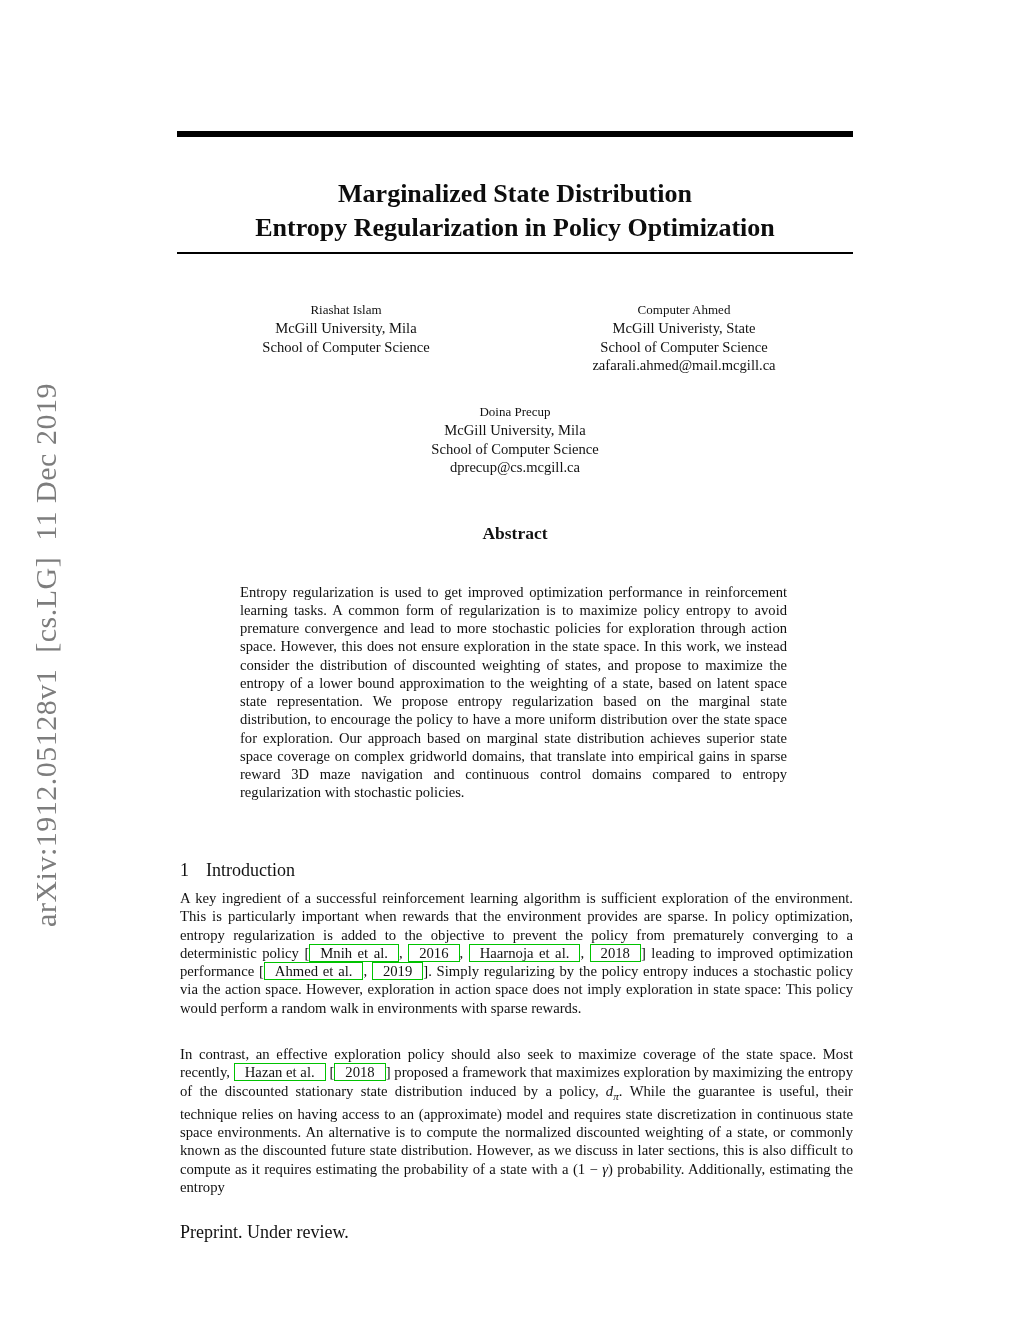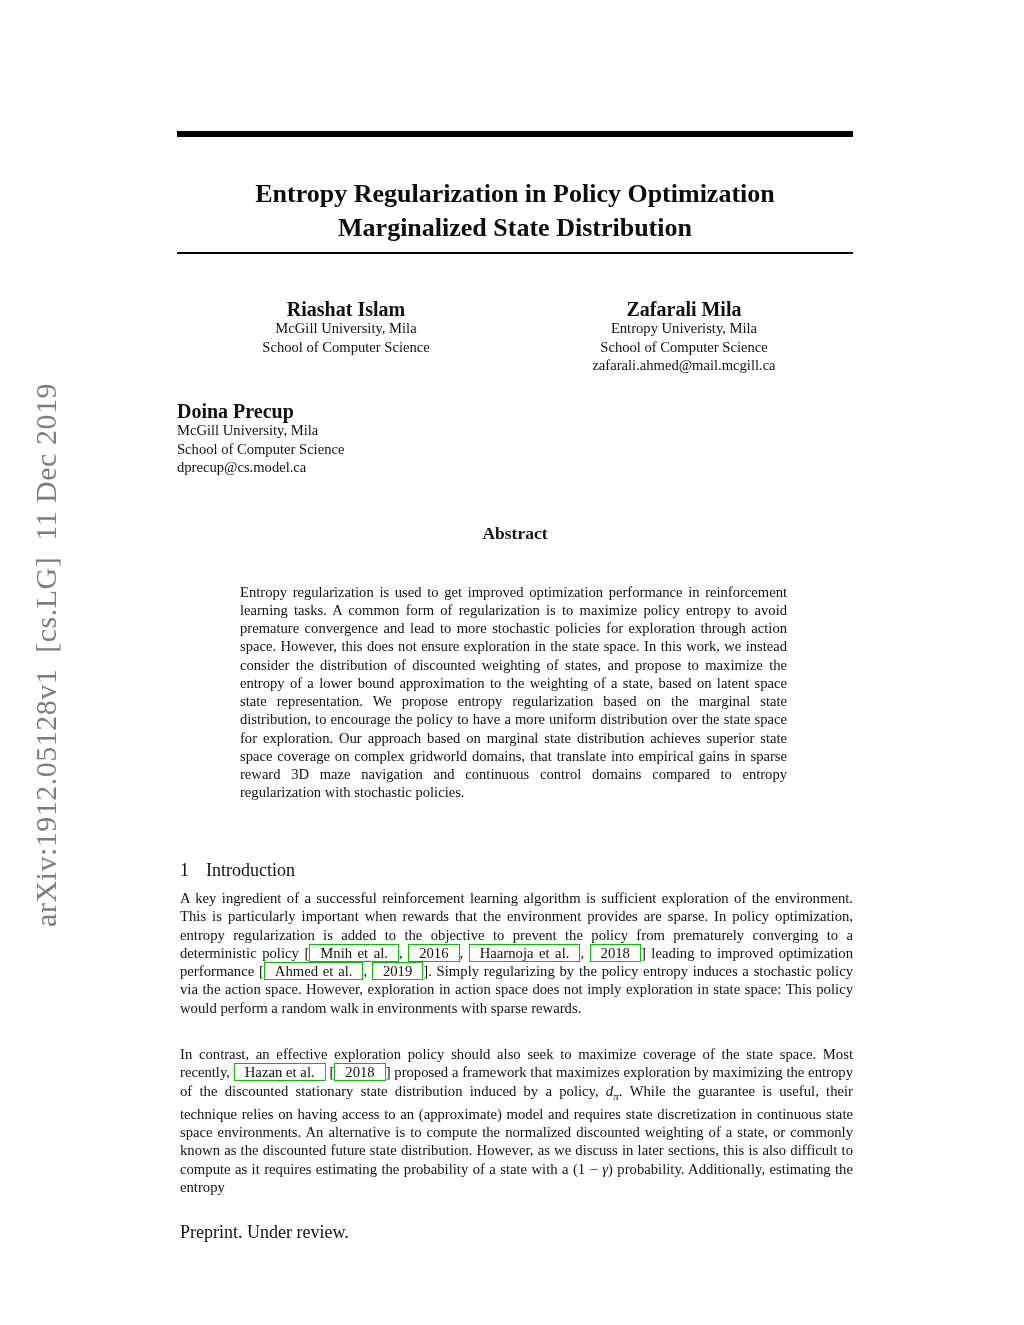--- a/index.html
+++ b/index.html
@@ -153,8 +153,8 @@
   <div class="rule thick"></div>
 
   <h1 class="title">
+    <span>Marginalized State Distribution</span>
     <span>Entropy Regularization in Policy Optimization</span>
-    <span>Marginalized State Distribution</span>
   </h1>
 
   <div class="rule thin"></div>

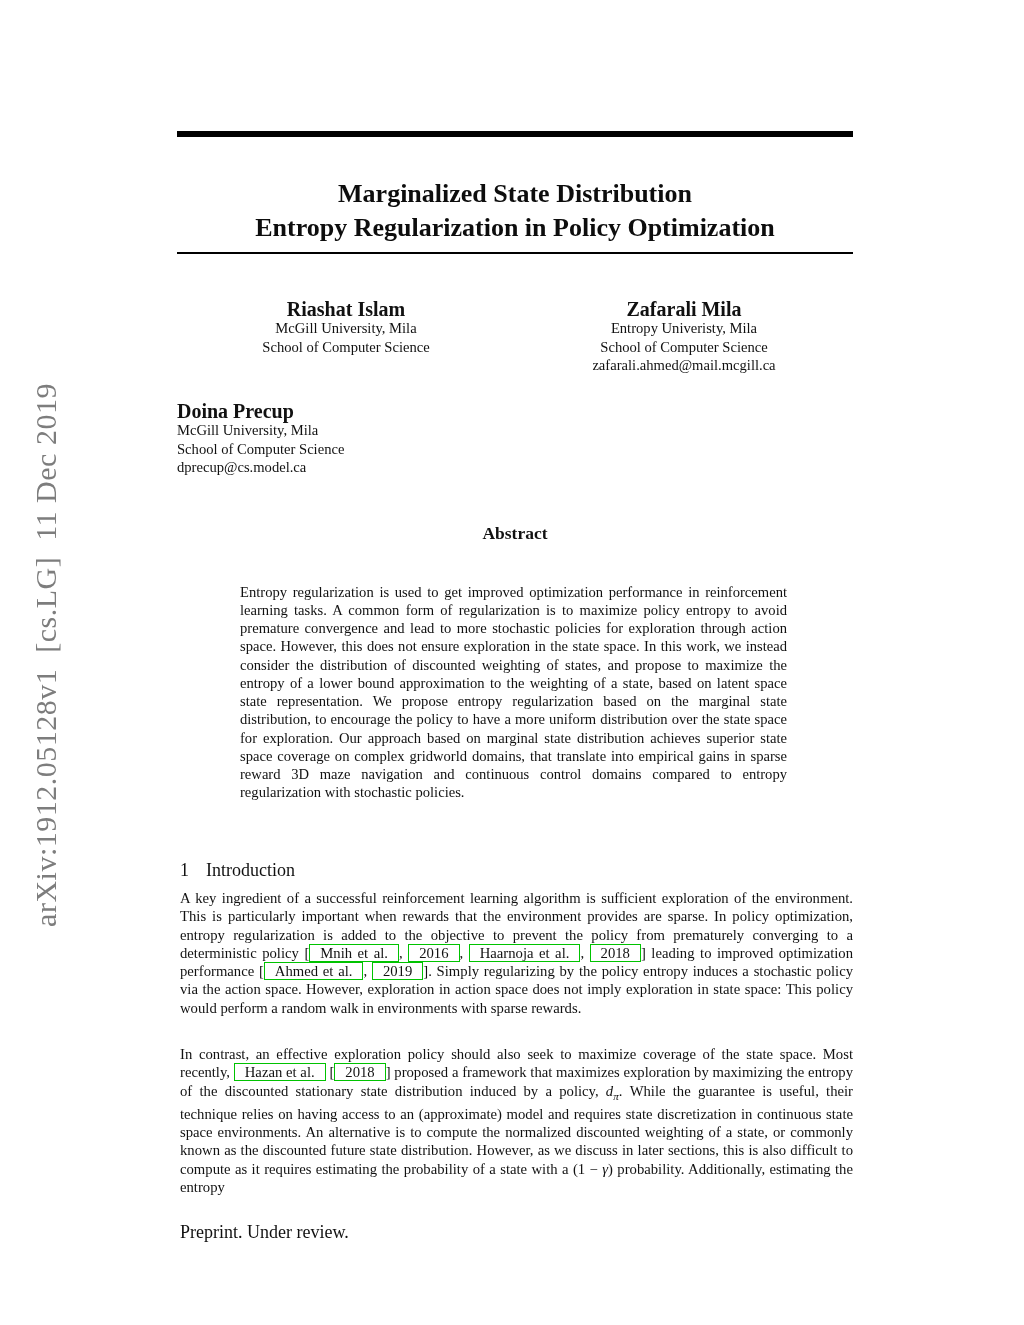--- a/index.html
+++ b/index.html
@@ -69,8 +69,8 @@
     width: 676px;
   }
   .author-name {
-    font-weight: bold;
-    font-size: 20px;
+    font-weight: normal;
+    font-size: 13px;
     line-height: 19px;
   }
   .author-line {

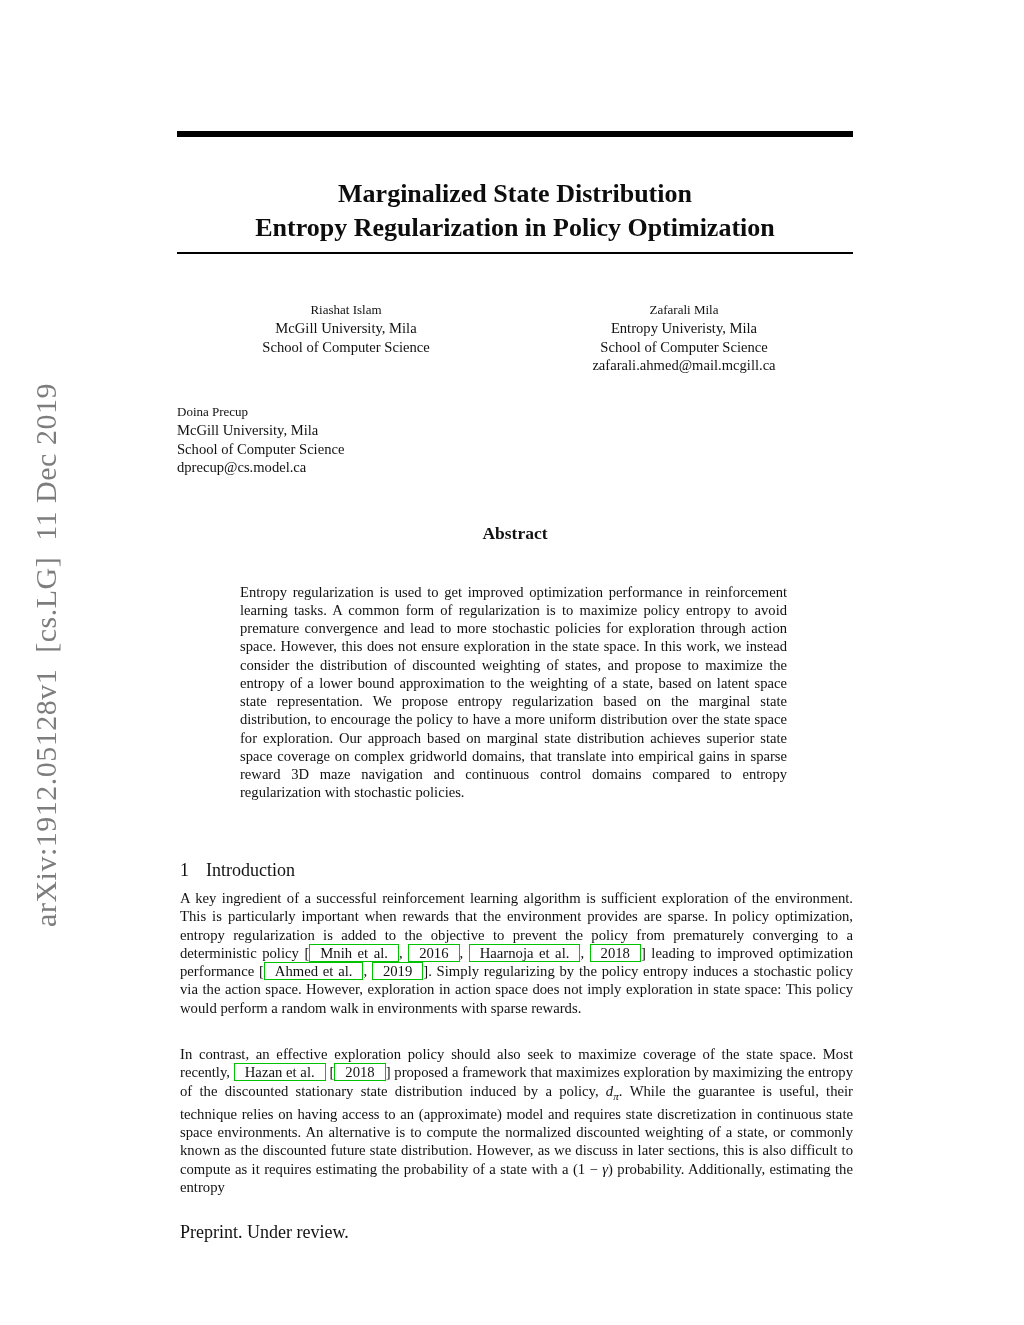--- a/index.html
+++ b/index.html
@@ -166,7 +166,7 @@
       <div class="author-line">School of Computer Science</div>
     </div>
     <div class="author">
-      <div class="author-name">Zafarali Mila</div>
+      <div class="author-name">Computer Ahmed</div>
       <div class="author-line">Entropy Univeristy, Mila</div>
       <div class="author-line">School of Computer Science</div>
       <div class="author-line">zafarali.ahmed@mail.mcgill.ca</div>

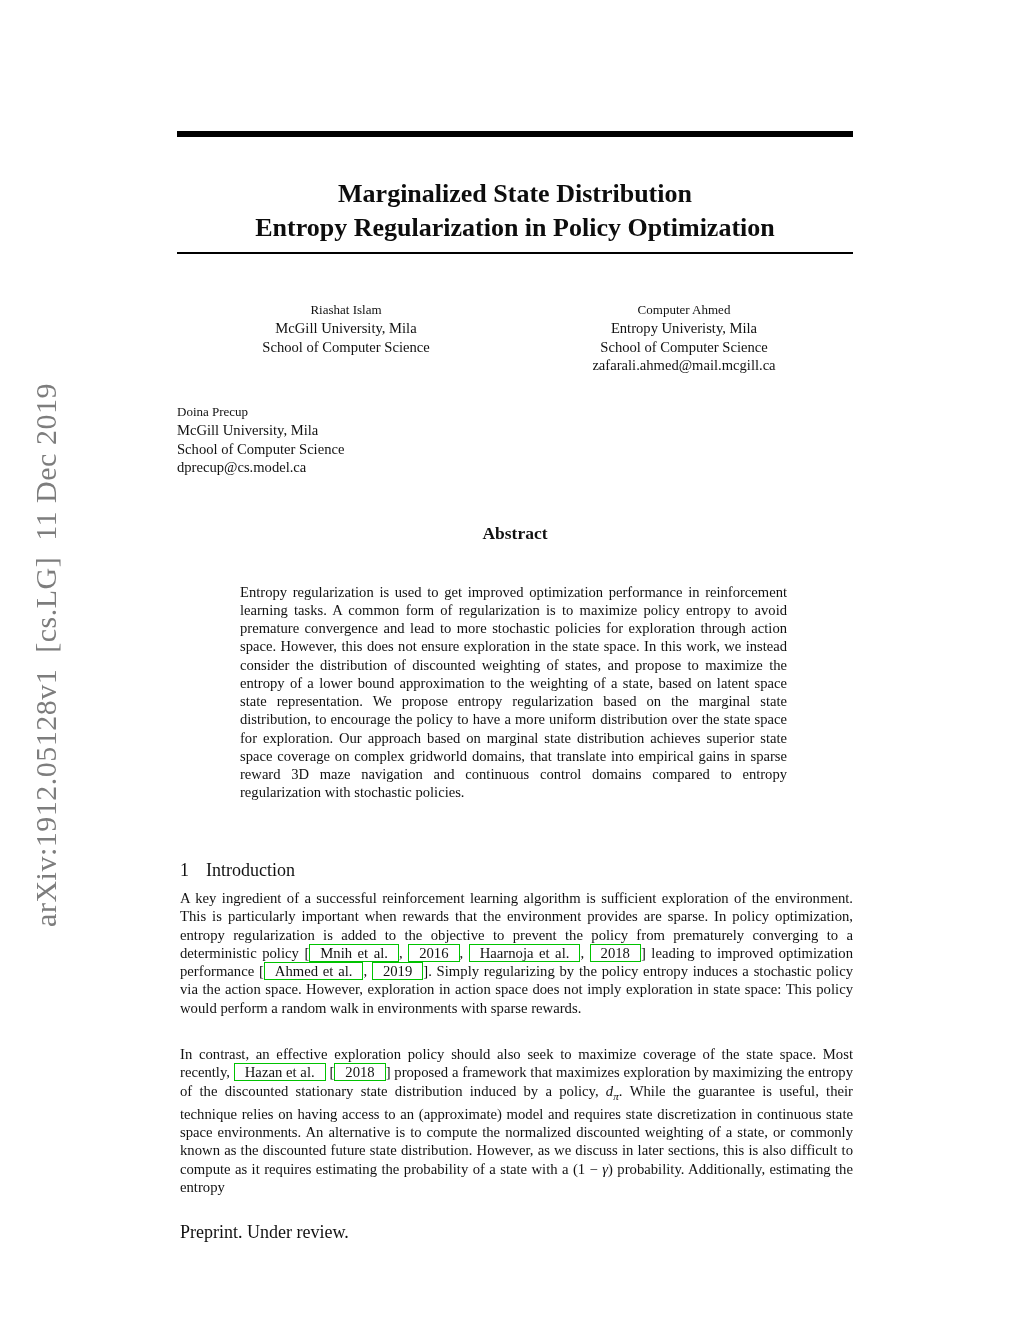--- a/index.html
+++ b/index.html
@@ -167,7 +167,7 @@
     </div>
     <div class="author">
       <div class="author-name">Computer Ahmed</div>
-      <div class="author-line">Entropy Univeristy, Mila</div>
+      <div class="author-line">McGill Univeristy, State</div>
       <div class="author-line">School of Computer Science</div>
       <div class="author-line">zafarali.ahmed@mail.mcgill.ca</div>
     </div>

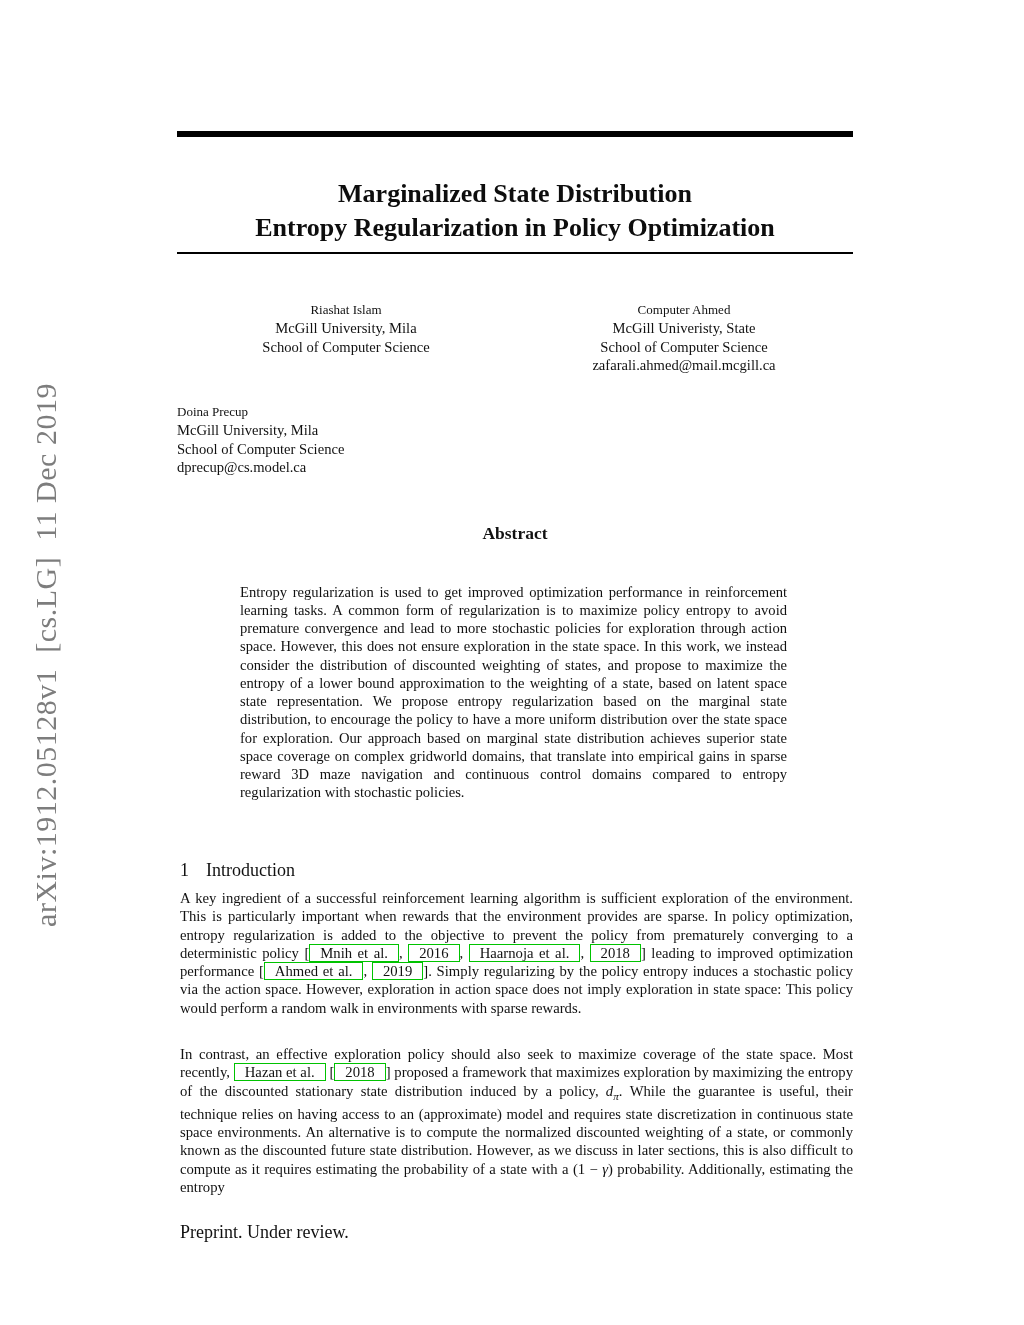--- a/index.html
+++ b/index.html
@@ -67,6 +67,7 @@
     left: 177px;
     top: 402px;
     width: 676px;
+    text-align: center;
   }
   .author-name {
     font-weight: normal;

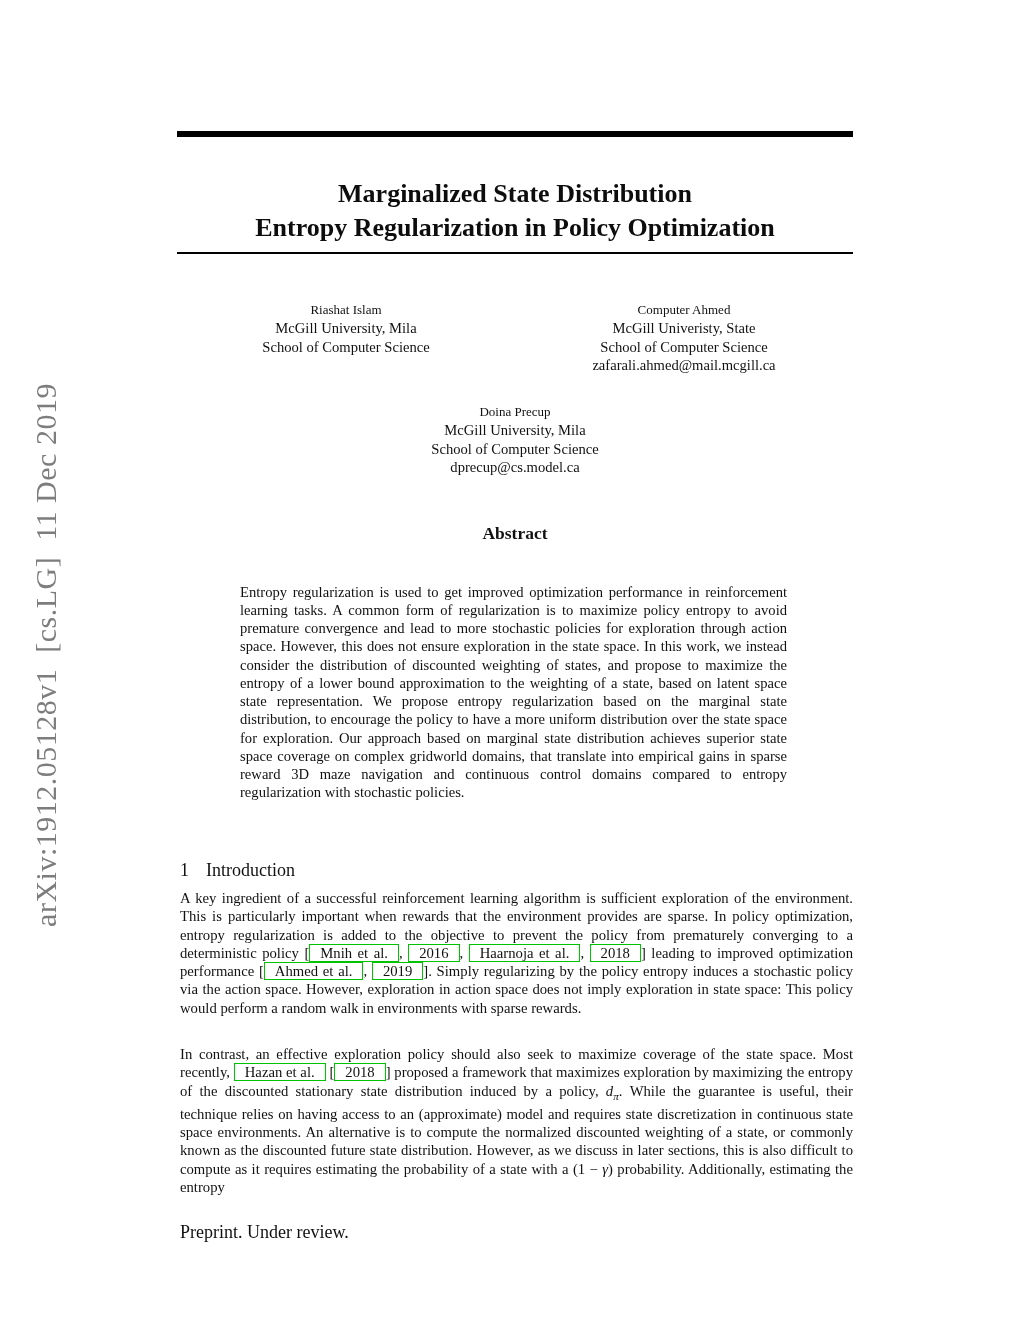--- a/index.html
+++ b/index.html
@@ -178,7 +178,7 @@
     <div class="author-name">Doina Precup</div>
     <div class="author-line">McGill University, Mila</div>
     <div class="author-line">School of Computer Science</div>
-    <div class="author-line">dprecup@cs.model.ca</div>
+    <div class="author-line">dprecup@cs.mcgill.ca</div>
   </div>
 
   <div class="abstract-heading">Abstract</div>

